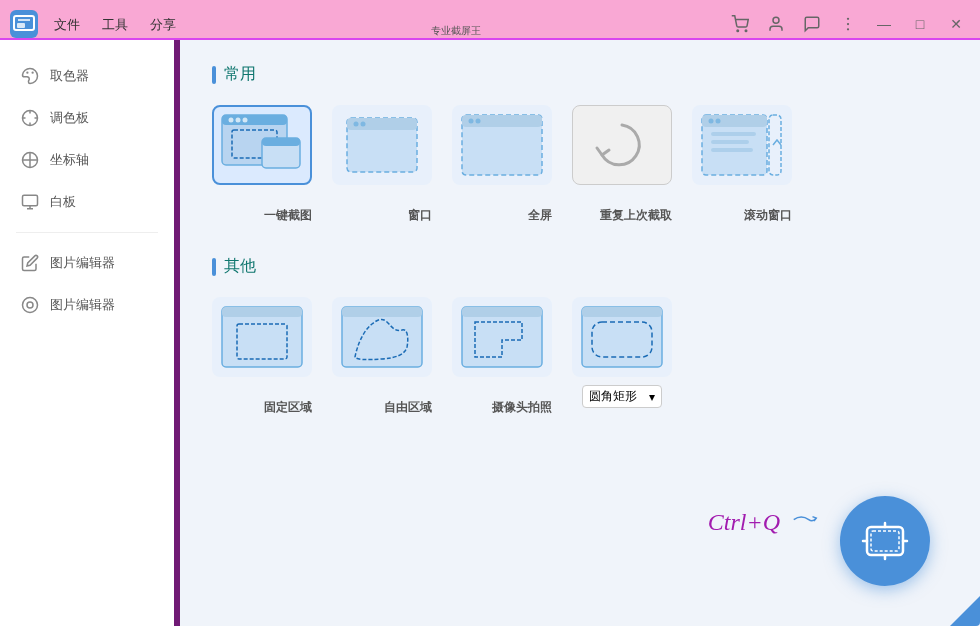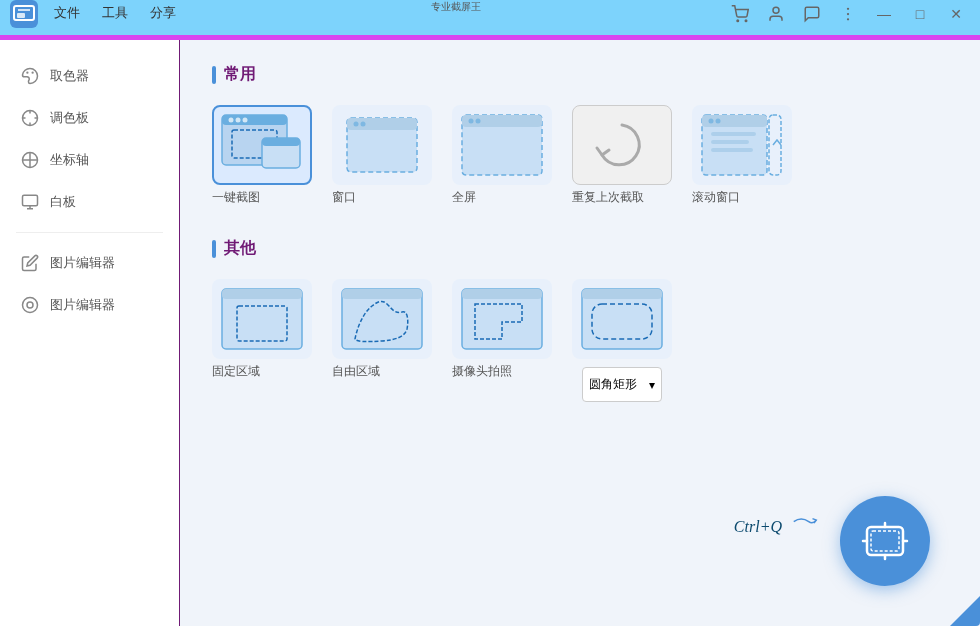--- a/index.html
+++ b/index.html
@@ -16,11 +16,11 @@
     
     .titlebar {
       height: 40px;
-      background: #7dd3fc;
-      display: flex;
-      align-items: flex-start;
+      background: #f9a8d4;
+      display: flex;
+      align-items: flex-end;
       padding: 0 10px;
-      border-bottom: 5px solid #d946ef;
+      border-bottom: 2px solid #d946ef;
       user-select: none;
     }
     .titlebar-logo {

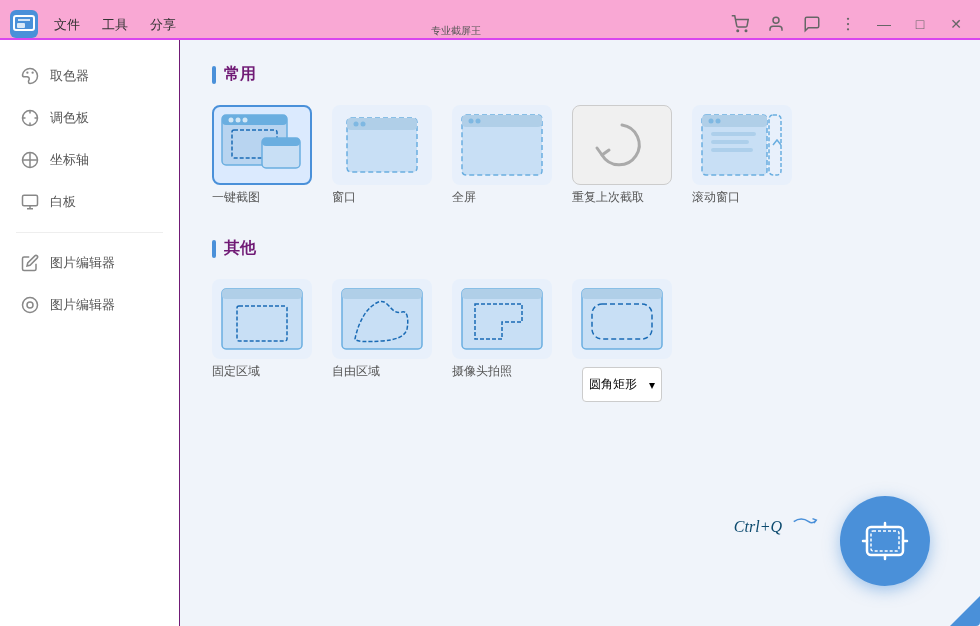--- a/index.html
+++ b/index.html
@@ -85,7 +85,7 @@
     .sidebar {
       width: 180px;
       background: #fff;
-      border-right: 1px solid #701a75;
+      border-right: 6px solid #701a75;
       padding: 16px 0;
       flex-shrink: 0;
       display: flex;

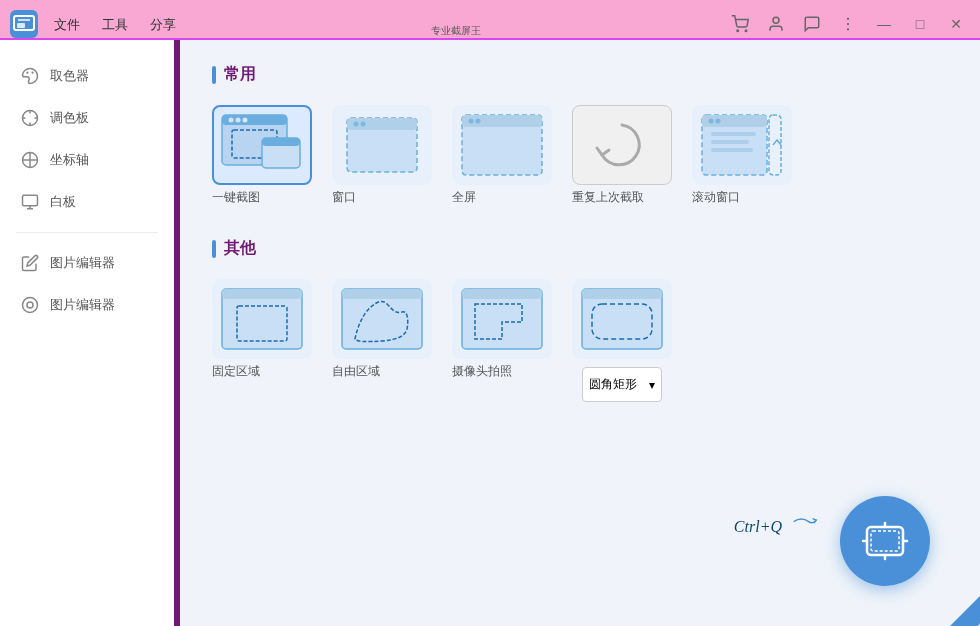--- a/index.html
+++ b/index.html
@@ -129,8 +129,8 @@
       align-items: center;
       gap: 8px;
       font-size: 16px;
-      font-weight: bold;
-      color: #701a75;
+      font-weight: normal;
+      color: #0f766e;
       margin-bottom: 20px;
     }
     .section-title::before {

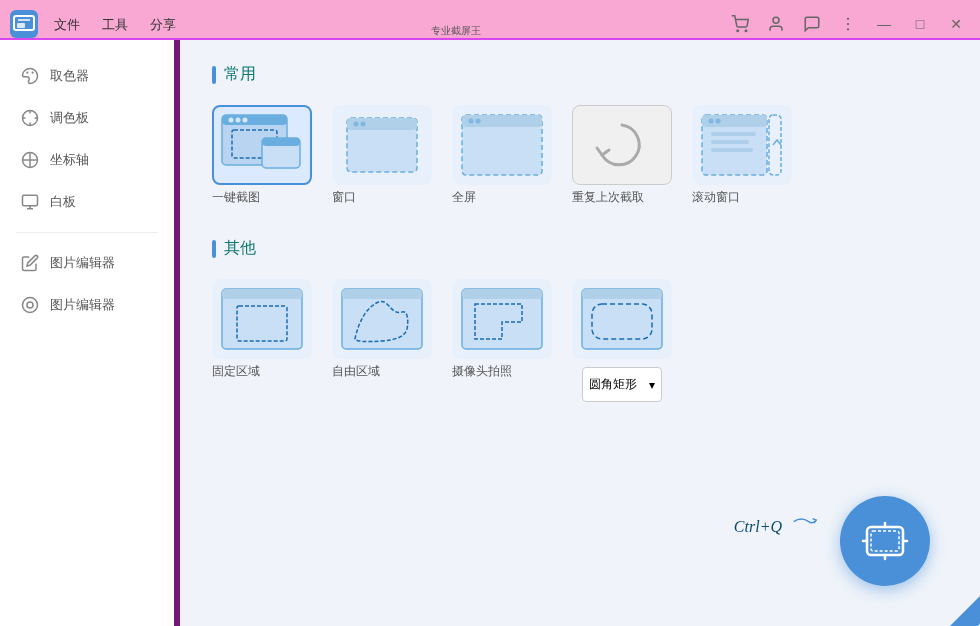--- a/index.html
+++ b/index.html
@@ -151,9 +151,10 @@
     .capture-item {
       display: flex;
       flex-direction: column;
-      align-items: flex-start;
-      gap: 4px;
-      cursor: pointer;
+      align-items: flex-end;
+      gap: 22px;
+      cursor: pointer;
+      font-weight: bold;
     }
     .capture-icon-box {
       width: 100px;

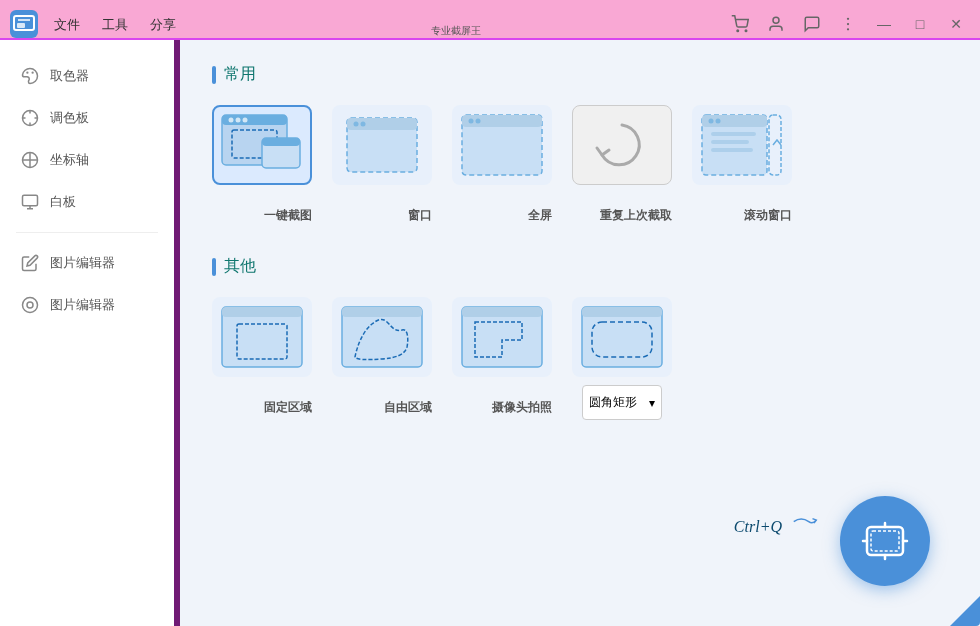--- a/index.html
+++ b/index.html
@@ -192,7 +192,7 @@
       background: #fff;
       border: 1px solid #ccc;
       border-radius: 4px;
-      padding: 8px 6px;
+      padding: 2px 6px;
       font-size: 12px;
       cursor: pointer;
       min-width: 80px;

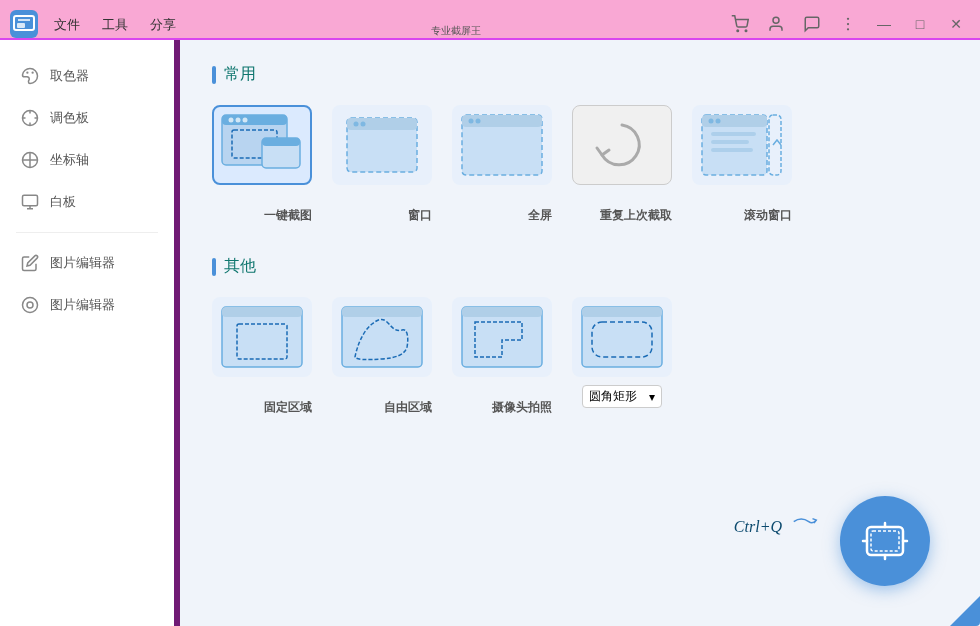--- a/index.html
+++ b/index.html
@@ -224,8 +224,8 @@
       position: absolute;
       bottom: 90px;
       right: 160px;
-      font-size: 16px;
-      color: #0c4a6e;
+      font-size: 24px;
+      color: #a21caf;
       font-style: italic;
       font-family: "Segoe Script", cursive;
       margin-left: 44px;

